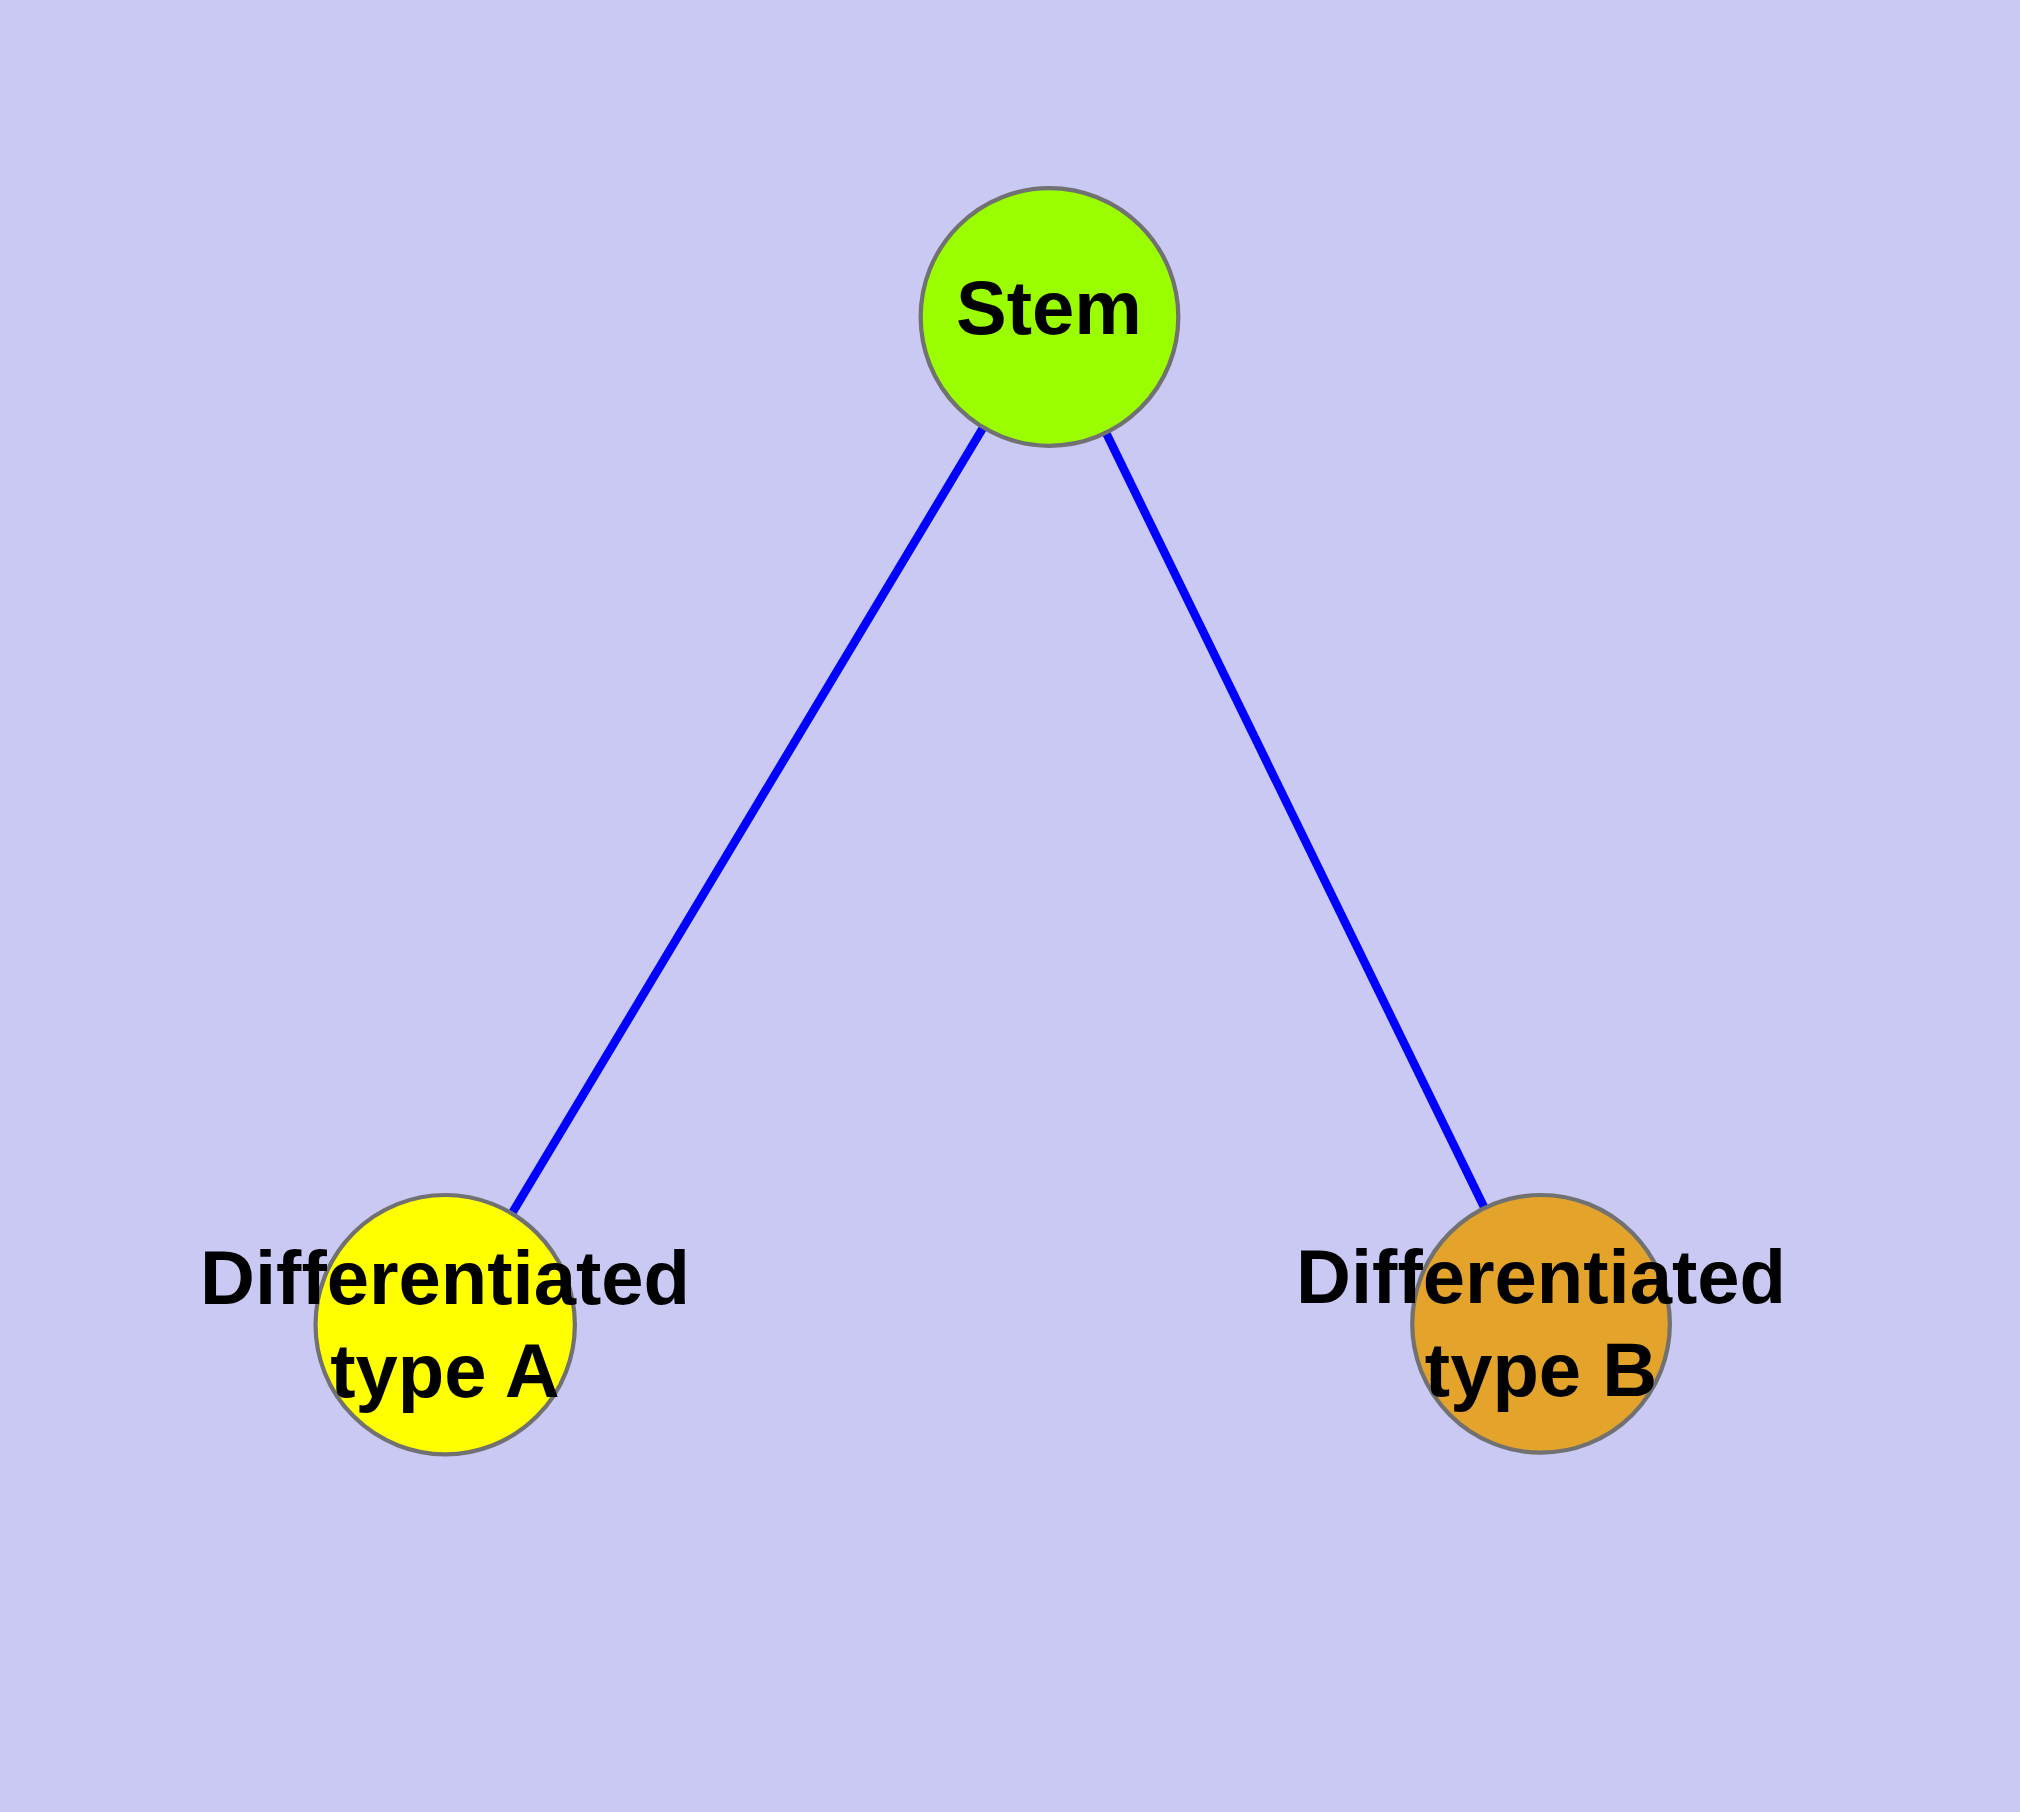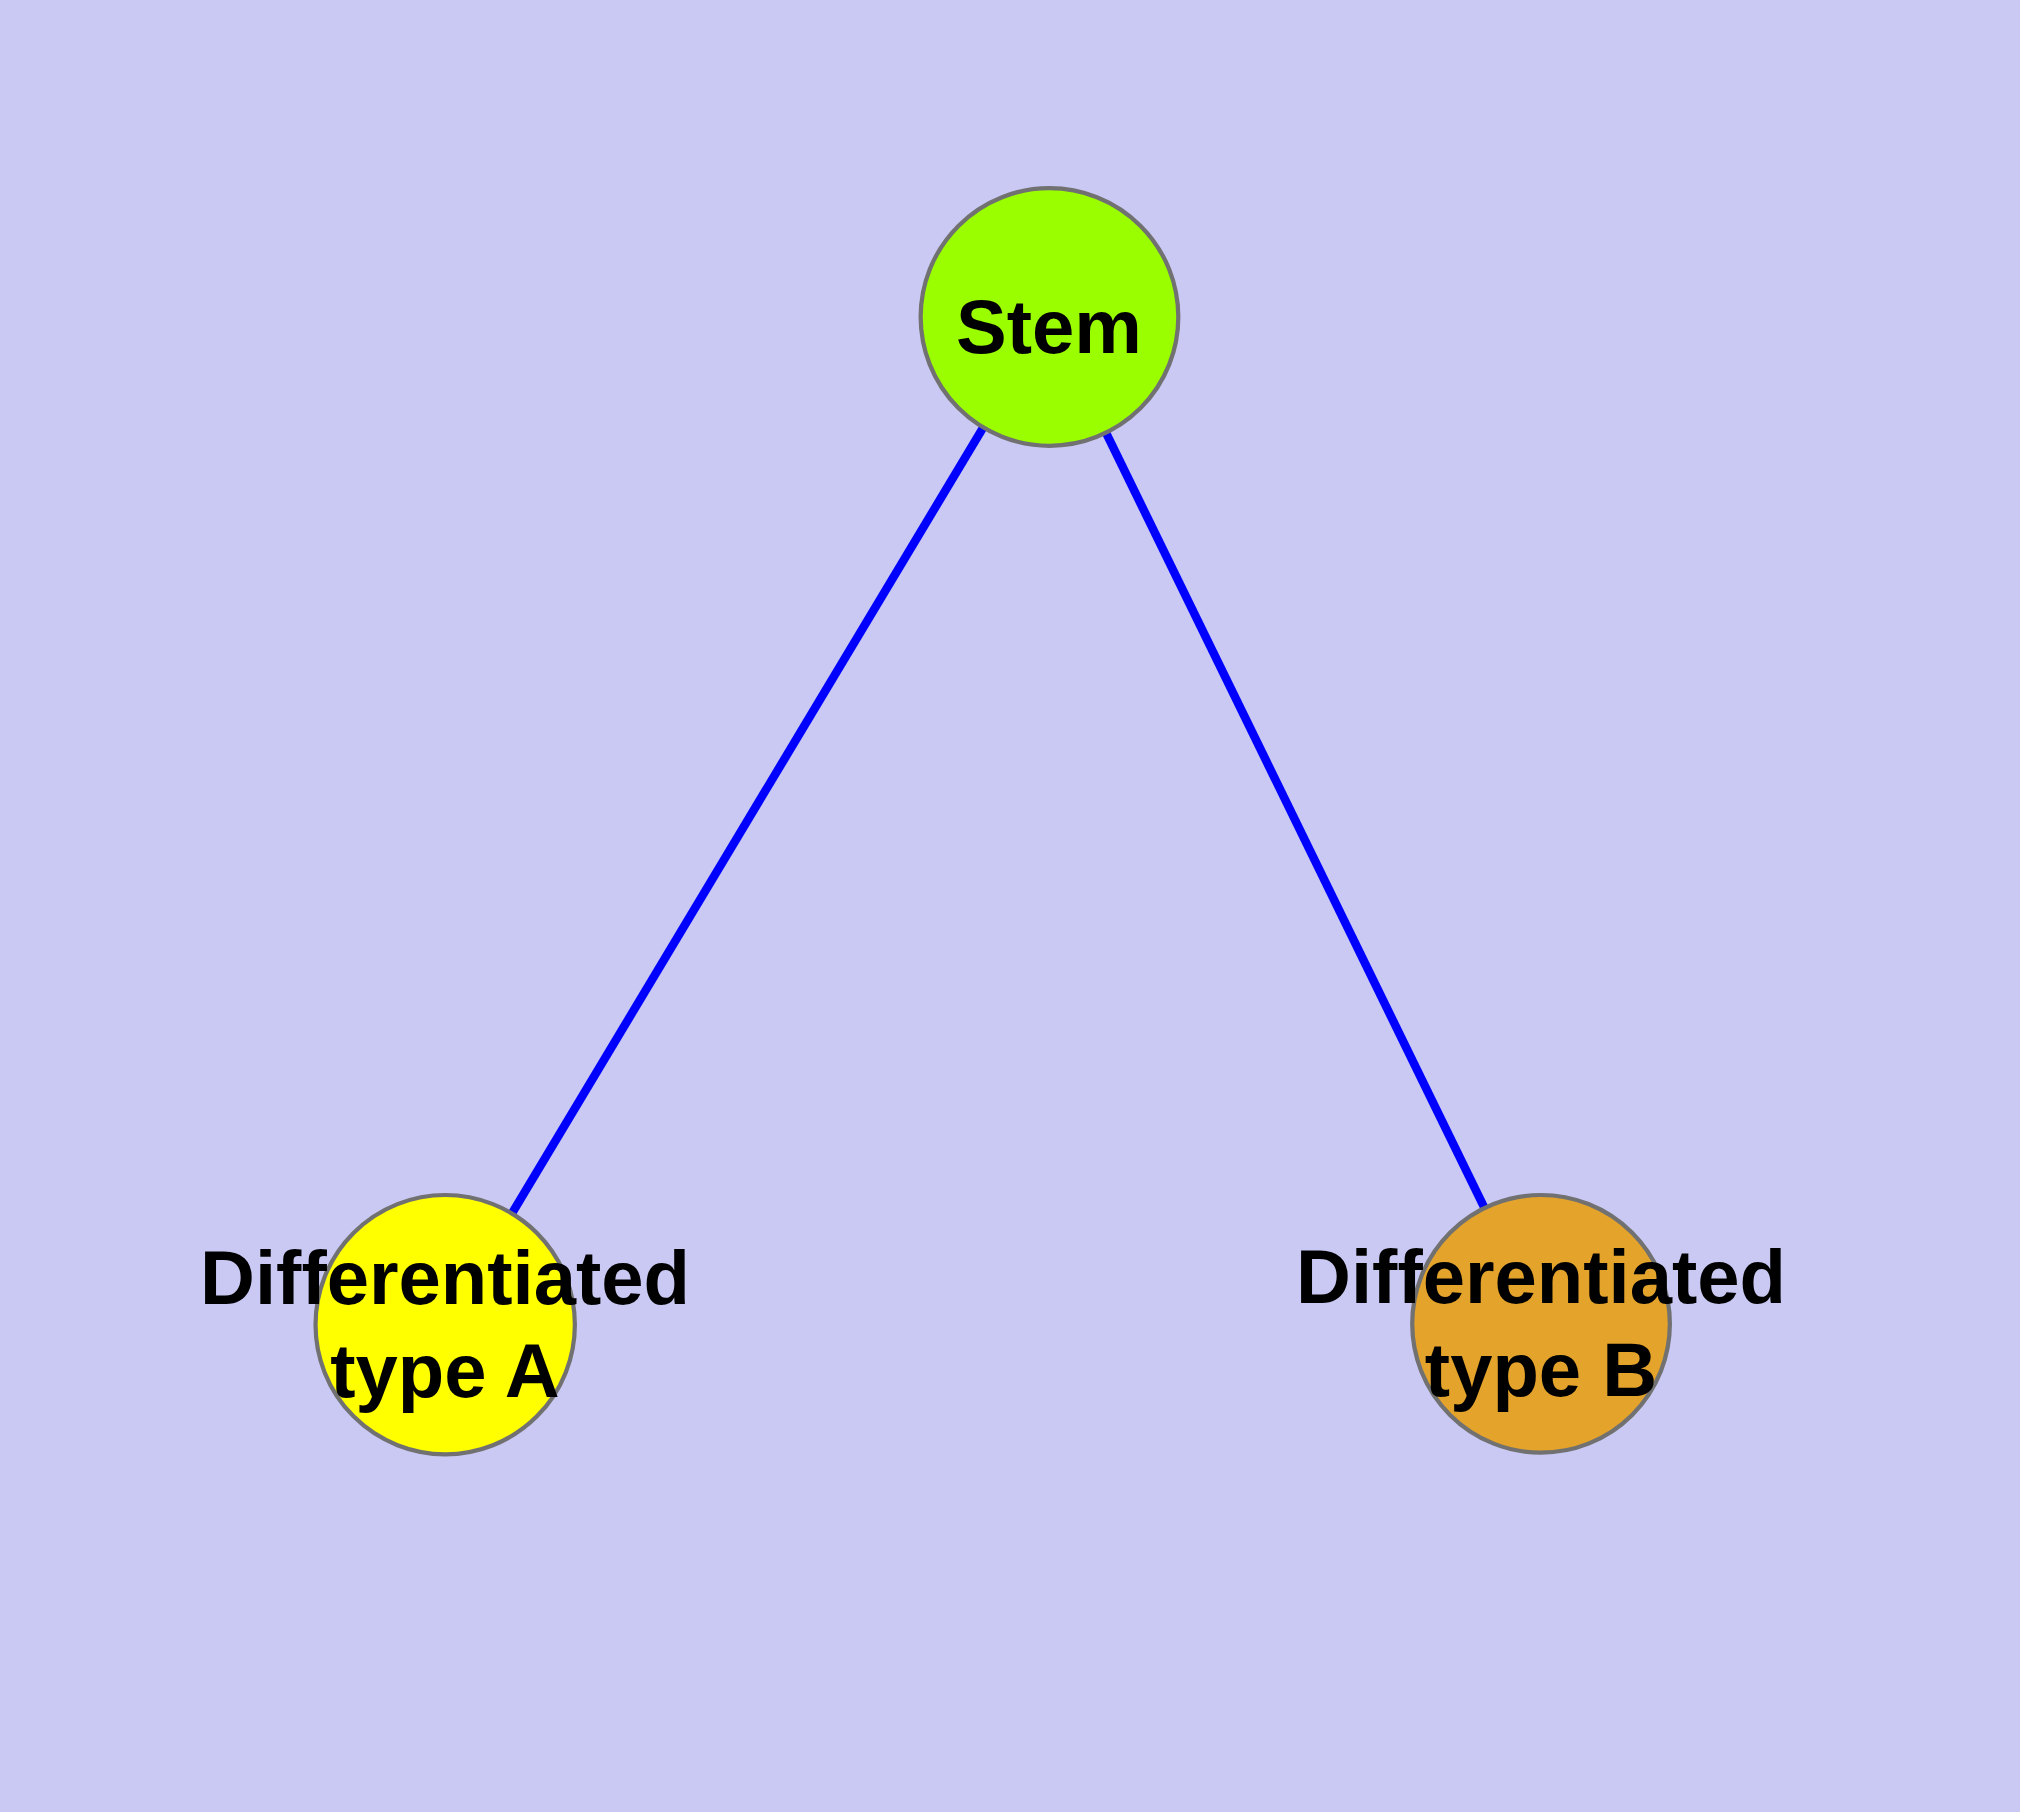--- a/index.html
+++ b/index.html
@@ -47,7 +47,7 @@
       <circle cx="1818" cy="1562" r="152" fill="#E4A32A" stroke="#717171" stroke-width="5"></circle>
     </svg>
 
-  <div class="node-label" style="left: 1049px; top: 327px; color: rgb(0, 0, 0);">Stem</div>
+  <div class="node-label" style="left: 1049px; top: 308px; color: rgb(0, 0, 0);">Stem</div>
 
   <div class="node-label" style="left: 445px; top: 1325px; color: rgb(0, 0, 0);">Differentiated
 type A</div>

